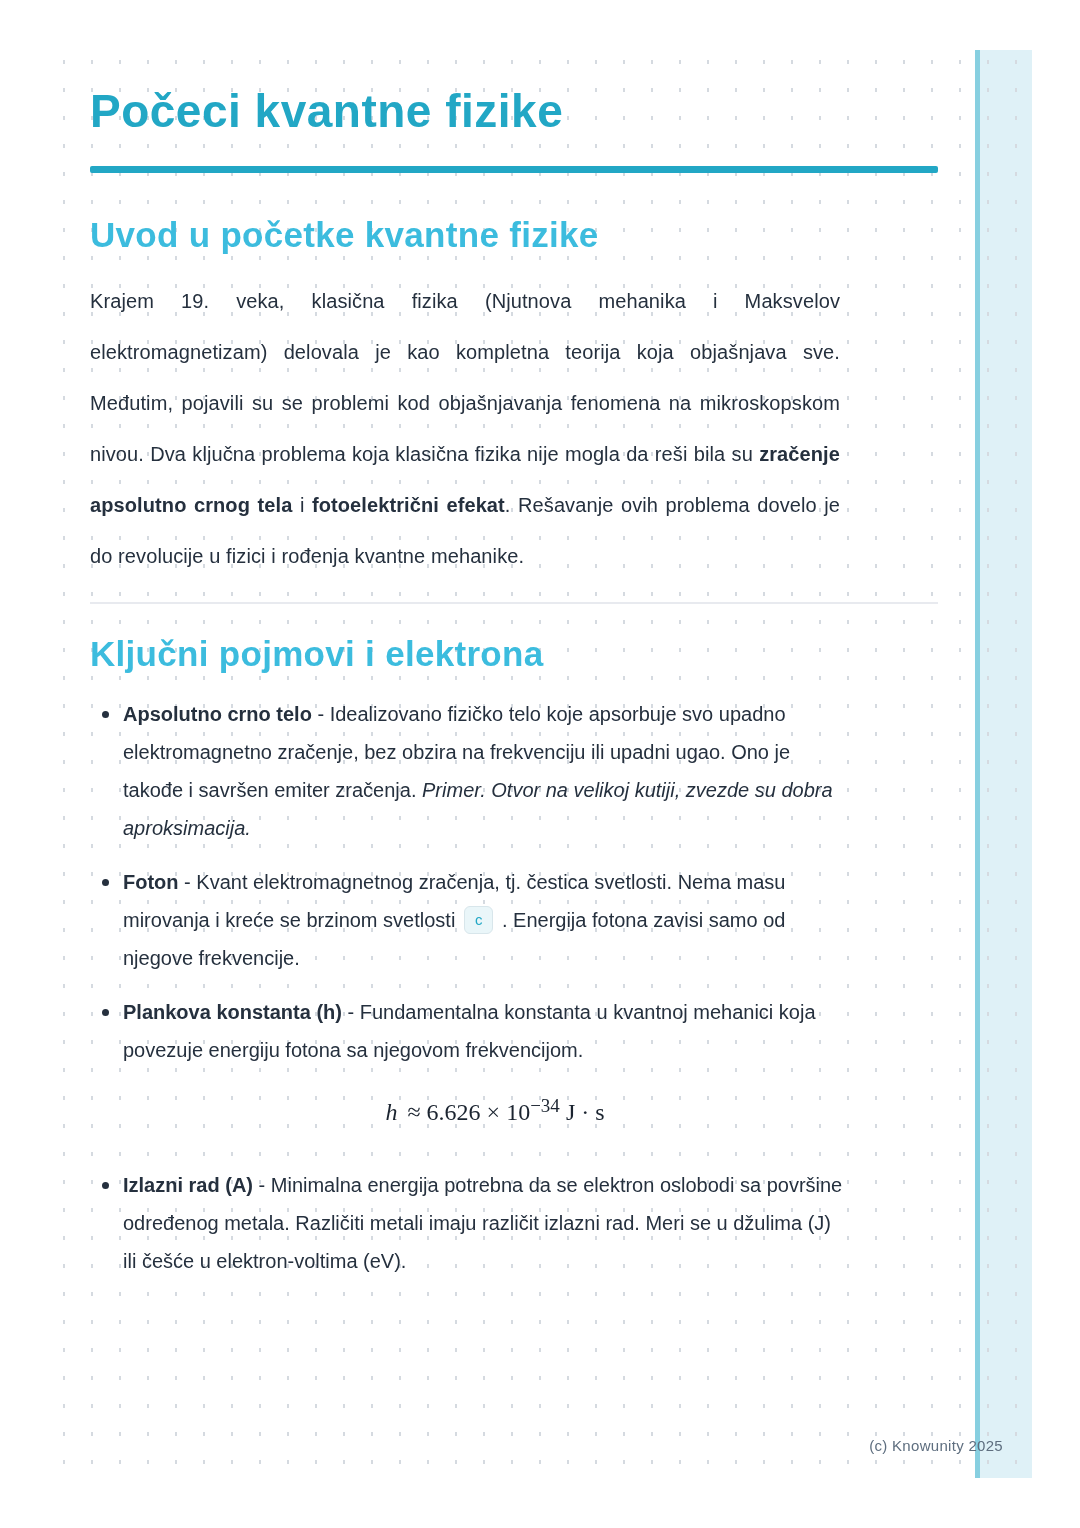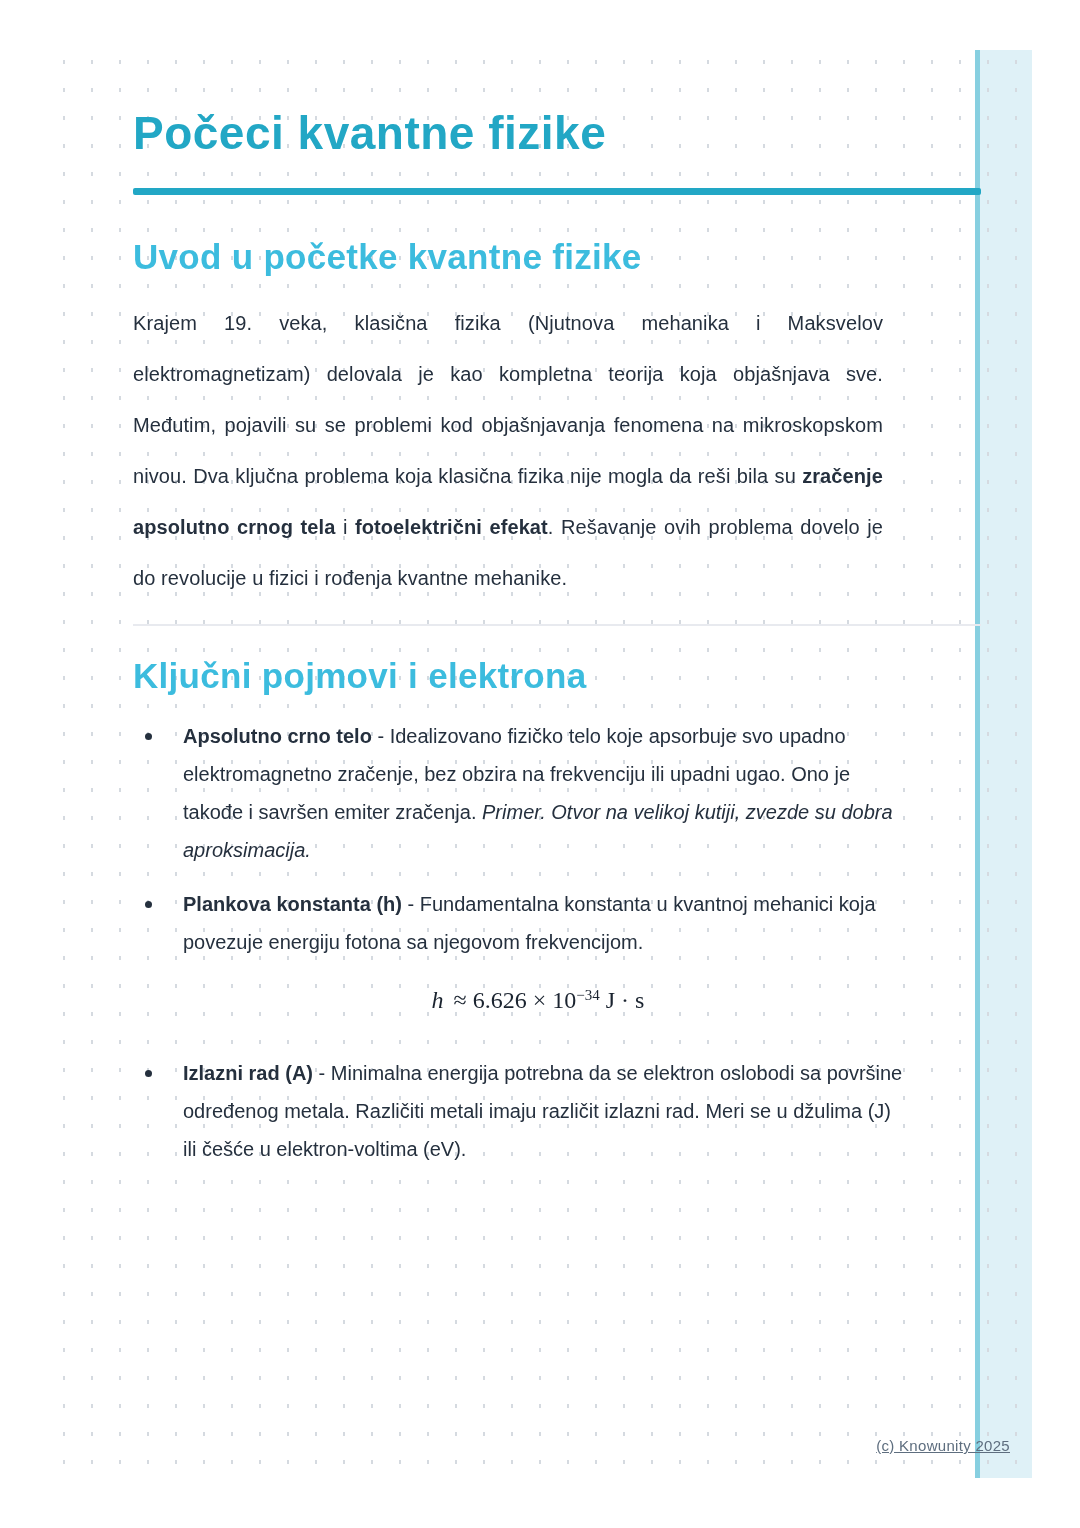--- a/index.html
+++ b/index.html
@@ -43,10 +43,9 @@
   }
   .content{
     position:absolute;
-    left:90px; top:106px;
+    left:90px; top:84px;
     width:848px;
     color:var(--text);
-    margin-left:43px;
   }
   h1.title{
     font-size:46px;

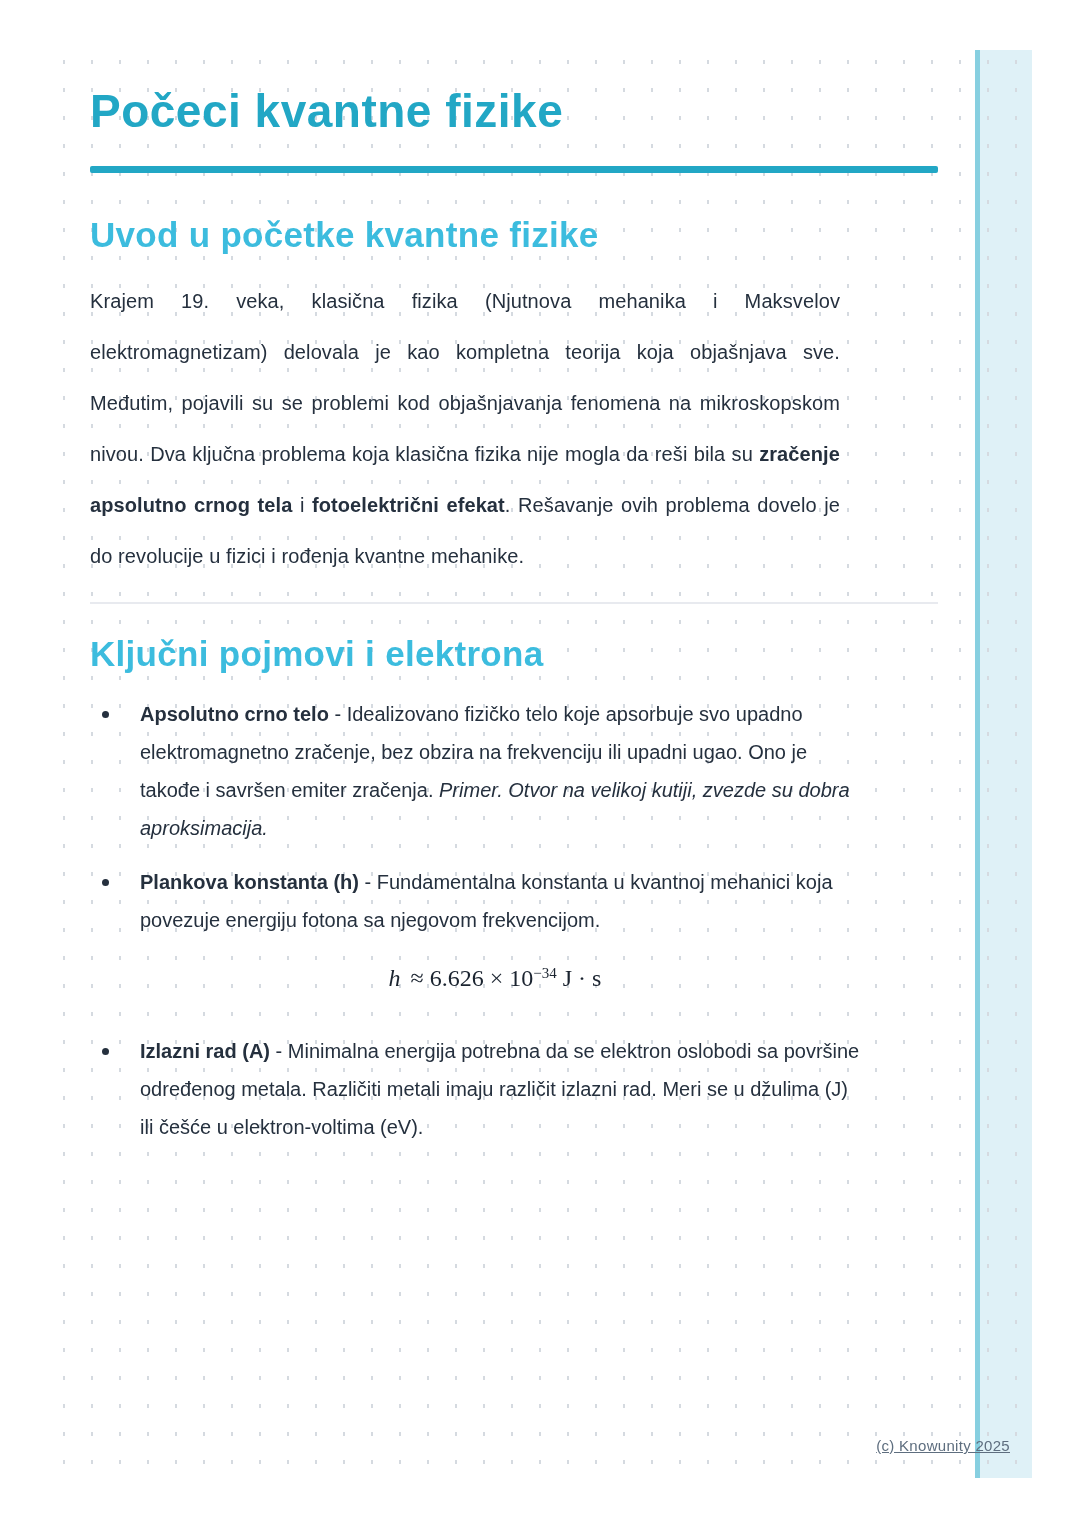--- a/index.html
+++ b/index.html
@@ -94,7 +94,6 @@
     font-size:20px;
     line-height:38px;
     margin-bottom:16px;
-    justify-content:space-between;
   }
   .bdot{
     flex:0 0 auto;

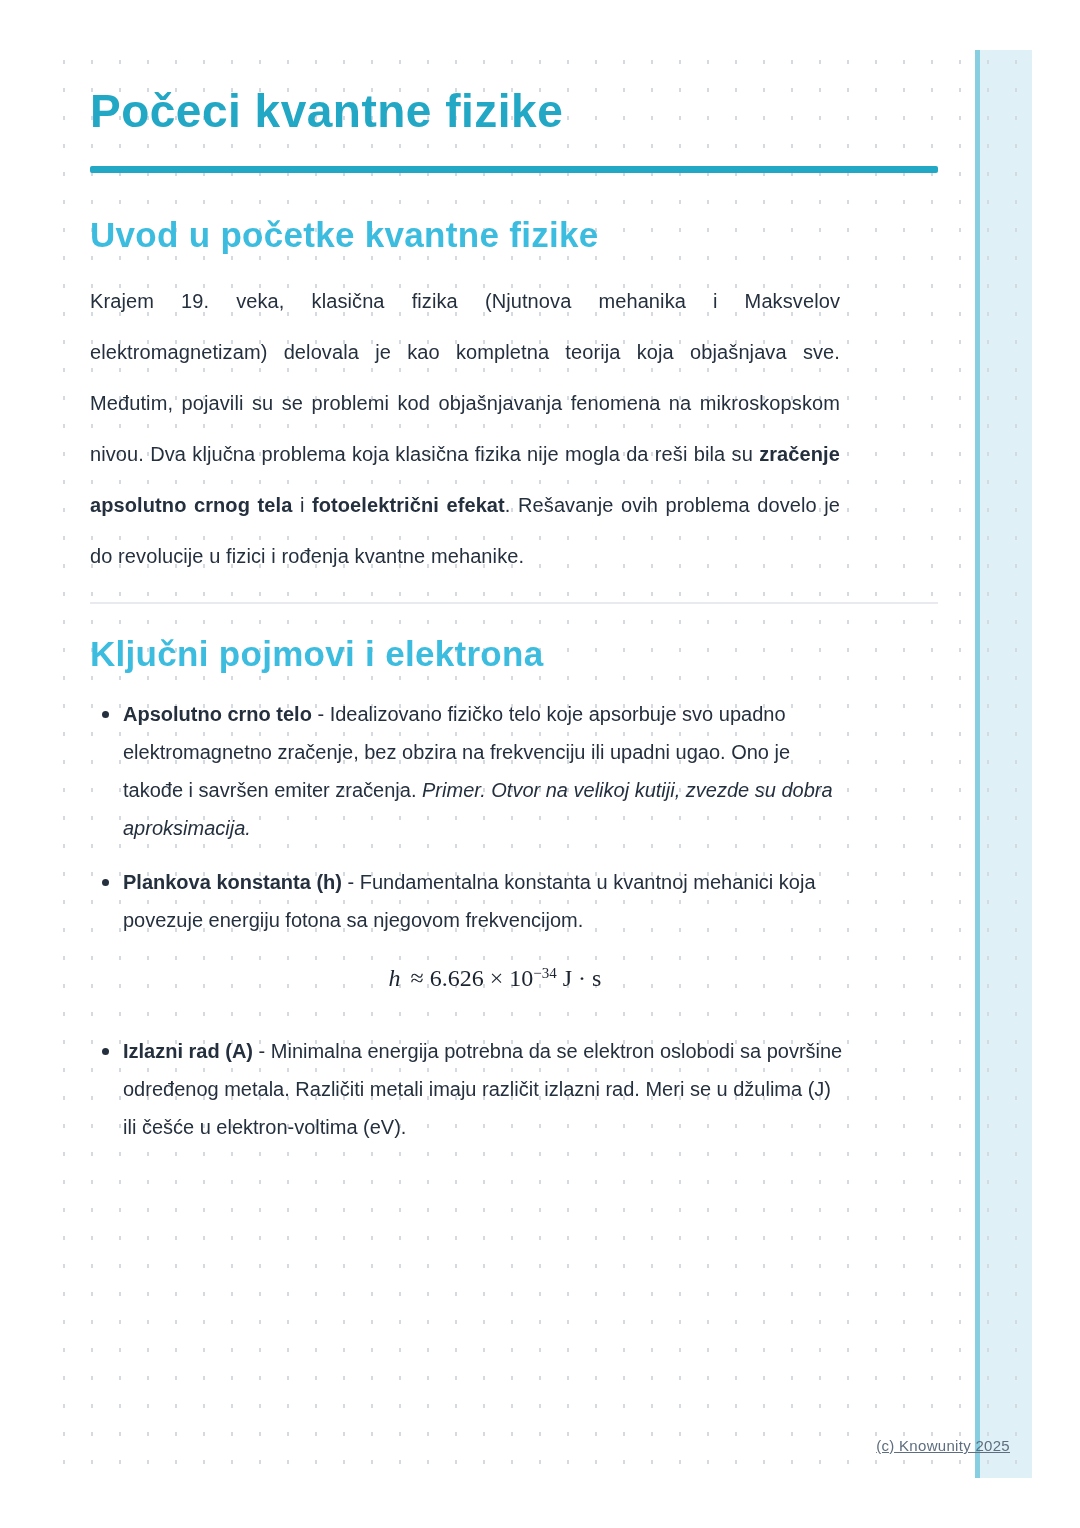--- a/index.html
+++ b/index.html
@@ -169,6 +169,10 @@
         </li>
         <li class="bullet">
           <span class="bdot"></span>
+          <div class="btext"><span class="b">Foton</span><span class=""> - Kvant elektromagnetnog zračenja, tj. čestica svetlosti. Nema masu mirovanja i kreće se brzinom svetlosti </span><span class="chip">c</span><span class=""> . Energija fotona zavisi samo od njegove frekvencije.</span></div>
+        </li>
+        <li class="bullet">
+          <span class="bdot"></span>
           <div class="btext"><span class="b">Plankova konstanta (h)</span><span class=""> - Fundamentalna konstanta u kvantnoj mehanici koja povezuje energiju fotona sa njegovom frekvencijom.</span></div>
         </li>
         <li class="formula-block"><span class="f-var">h</span> <span class="f-rel">≈</span> <span class="f-man">6.626 × 10</span><span class="f-exp">−34</span><span class="f-unit">J · s</span></li>

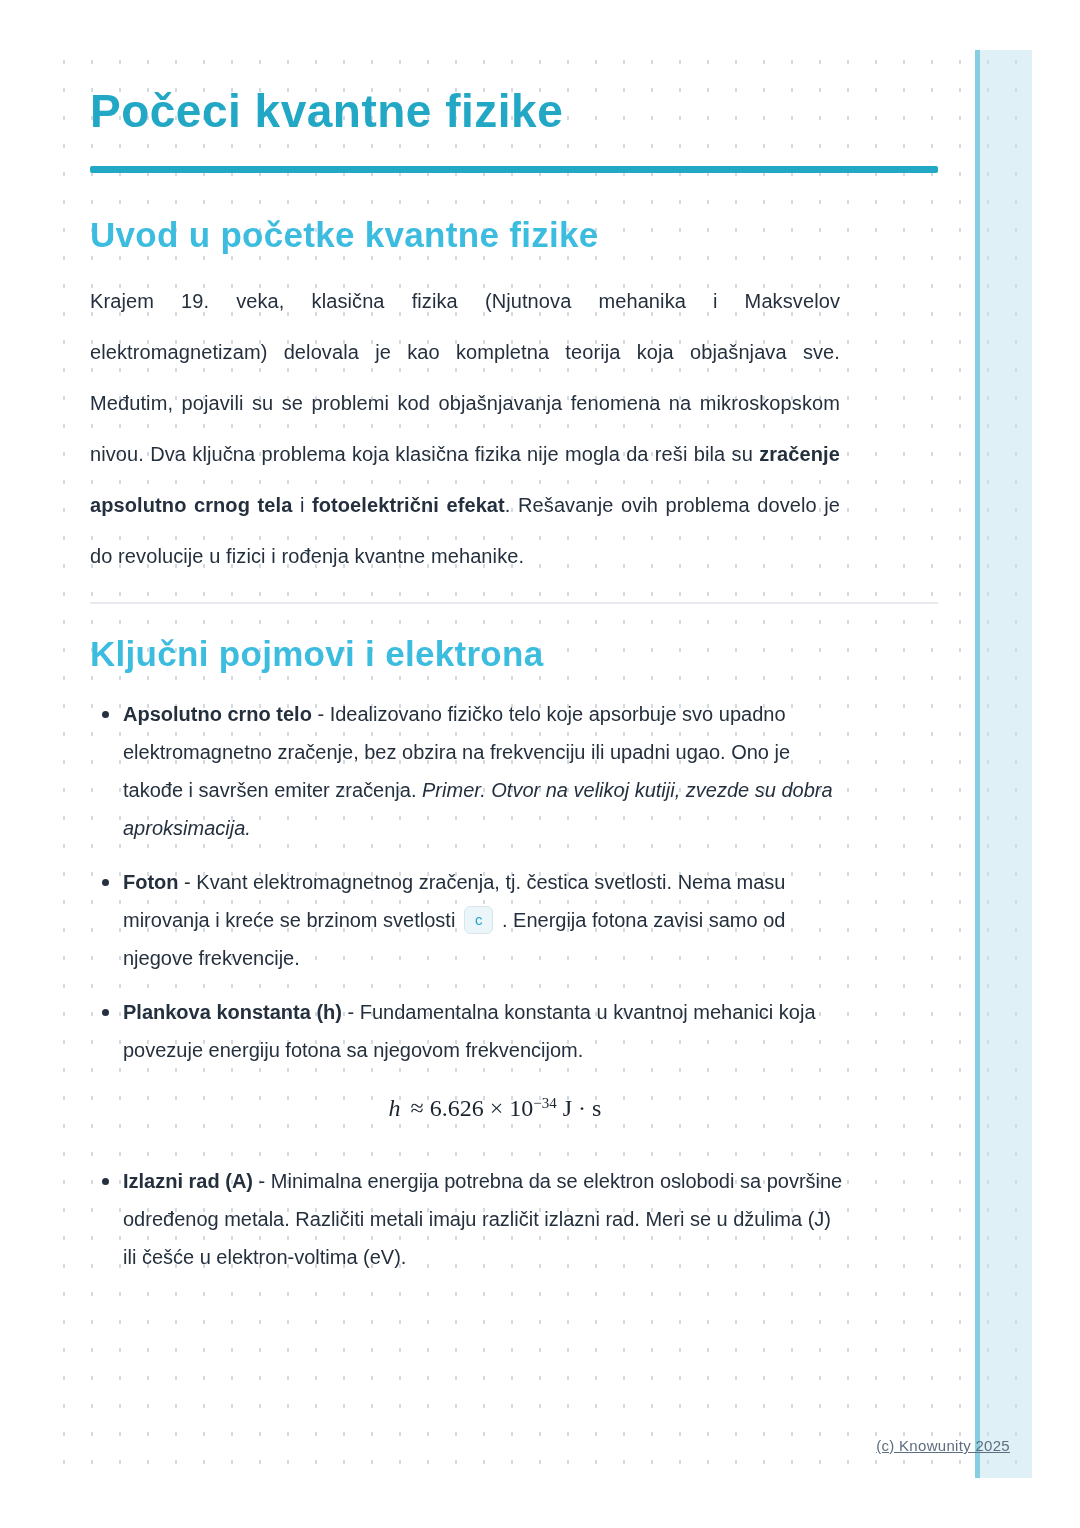--- a/index.html
+++ b/index.html
@@ -127,7 +127,7 @@
     margin:26px 0 40px 0;
   }
   .f-var{font-style:italic;padding-right:4px;}
-  .f-exp{font-size:15px;vertical-align:8px;}
+  .f-exp{font-size:19px;vertical-align:8px;}
   .f-unit{padding-left:6px;}
   .footer{
     position:absolute;

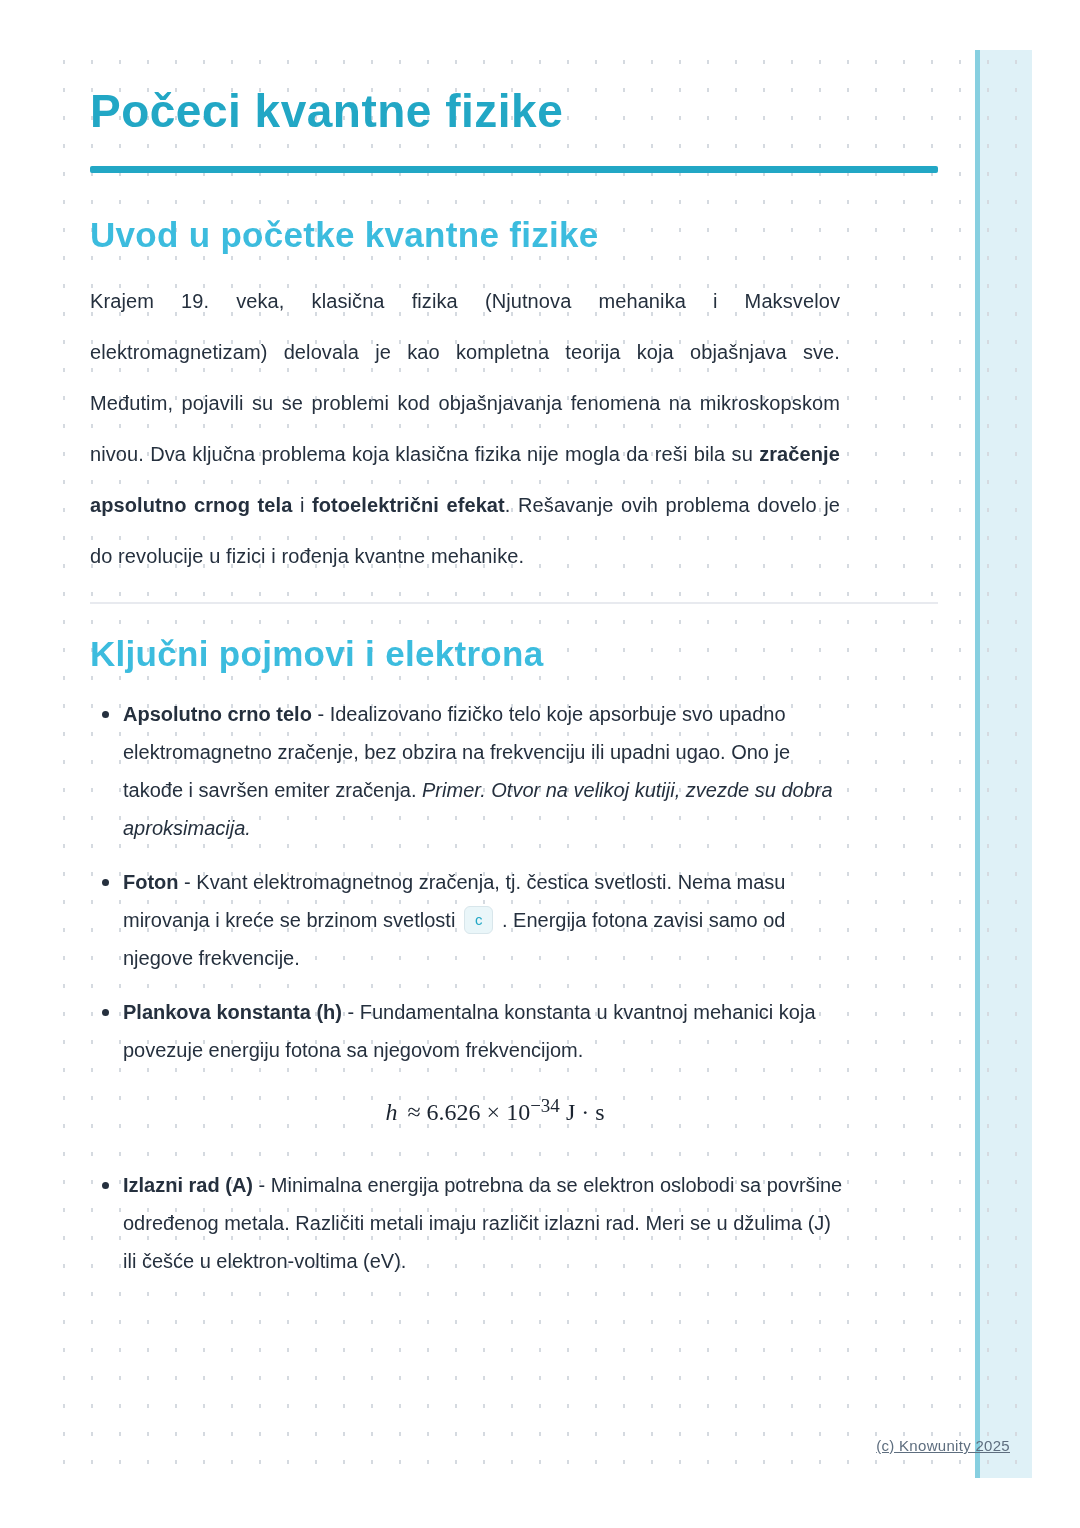--- a/index.html
+++ b/index.html
@@ -132,12 +132,11 @@
   .footer{
     position:absolute;
     top:1437px;
-    right:70px;
+    right:77px;
     font-size:15px;
     letter-spacing:0.3px;
     color:var(--footer);
     z-index:5;
-    text-decoration:underline;
   }
 </style>
 </head>

